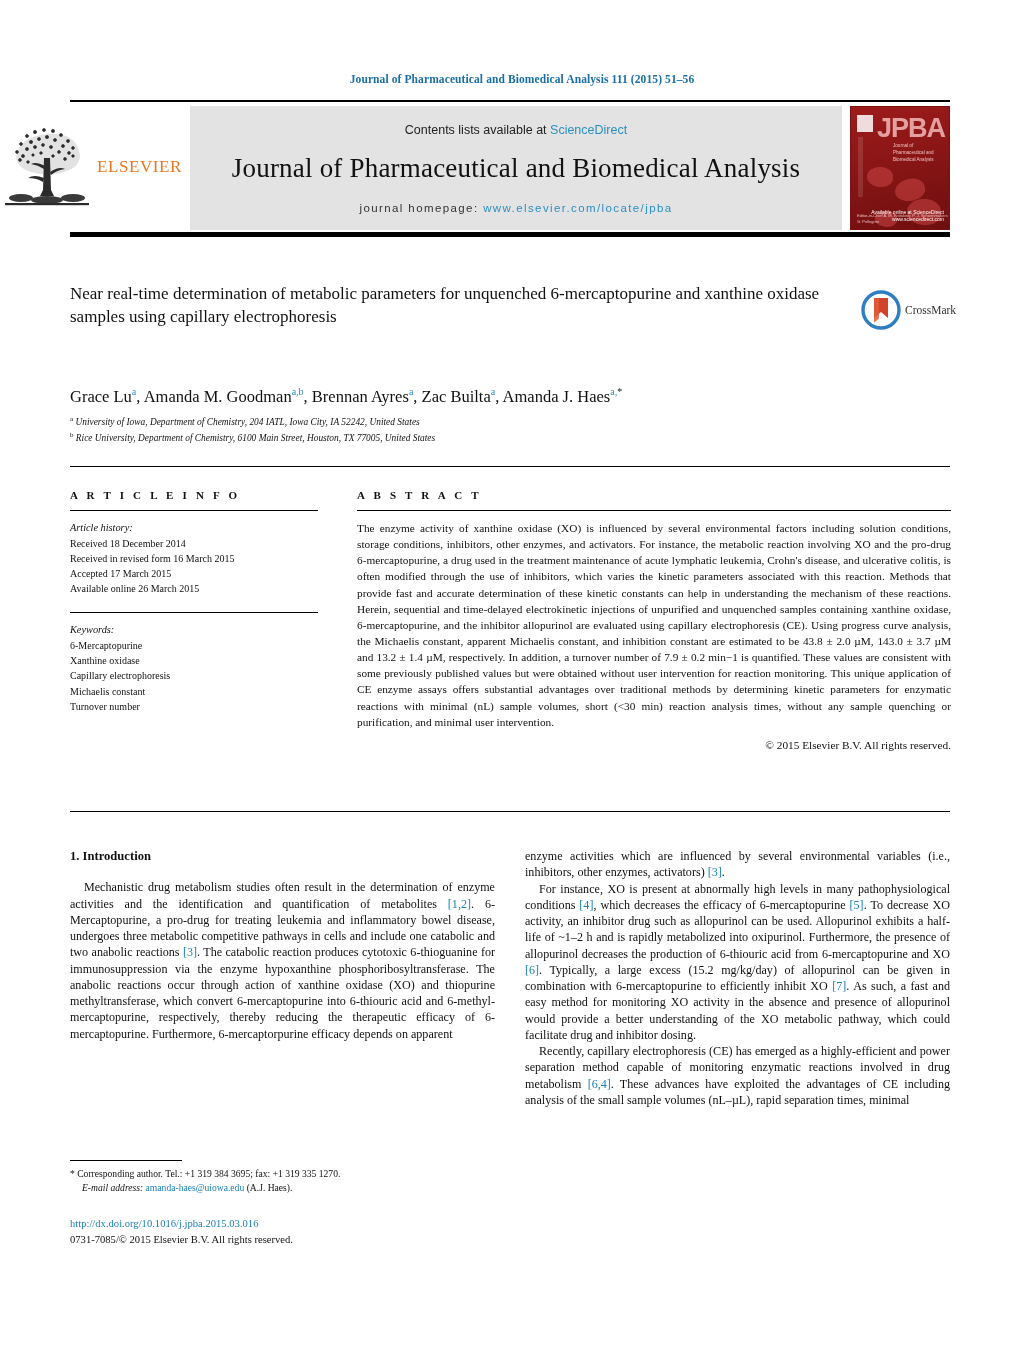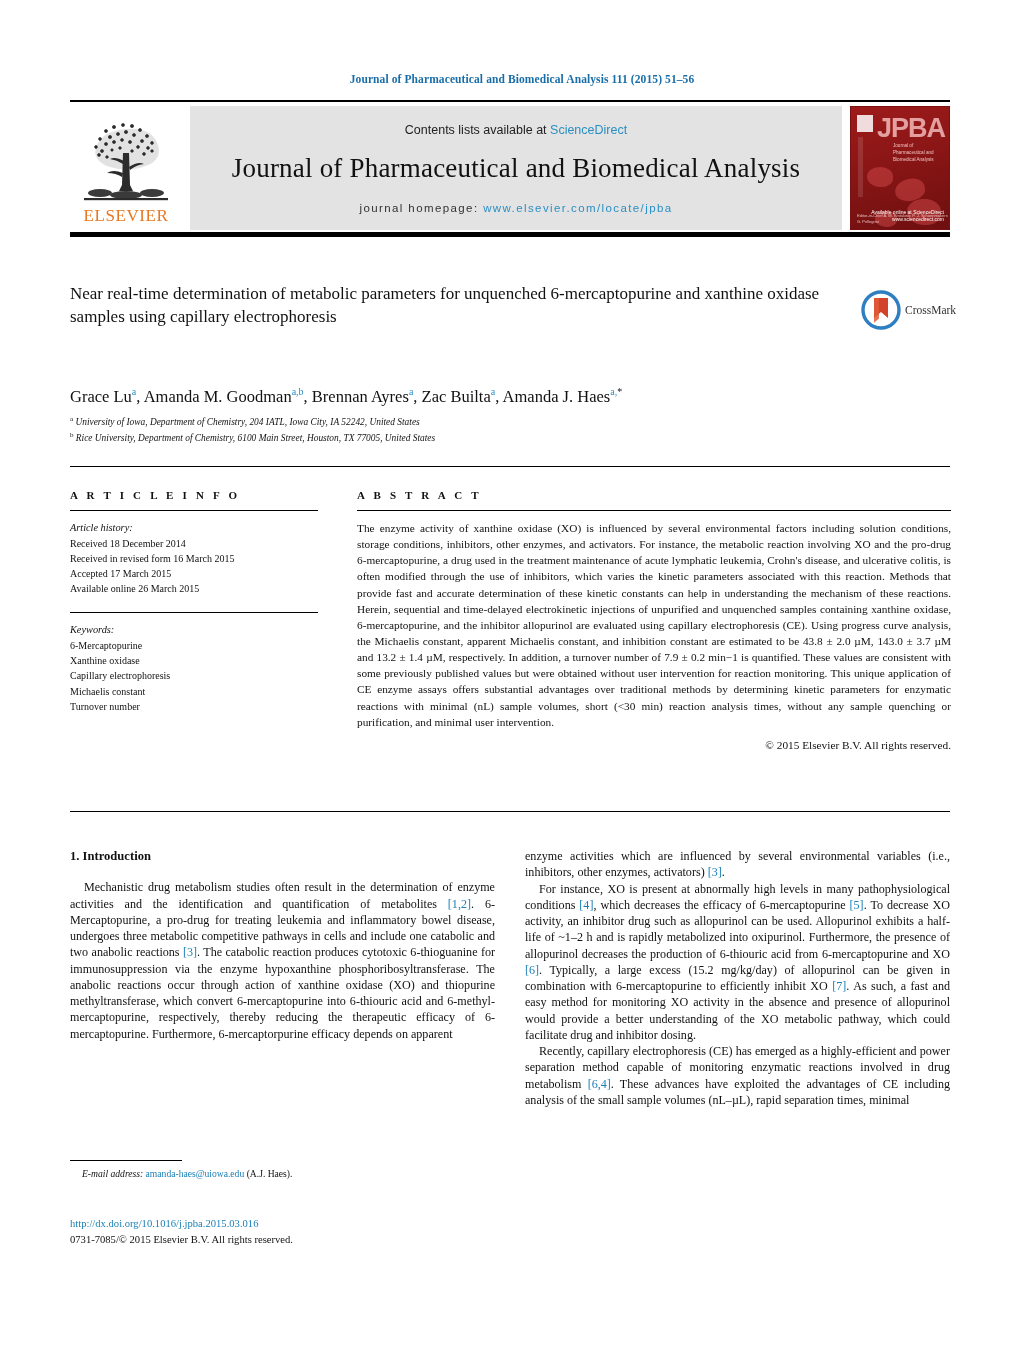--- a/index.html
+++ b/index.html
@@ -58,7 +58,7 @@
     width: 112px;
     flex: 0 0 112px;
     display: flex;
-    flex-direction: column;
+    flex-direction: row;
     align-items: center;
     justify-content: flex-end;
     padding-bottom: 4px;

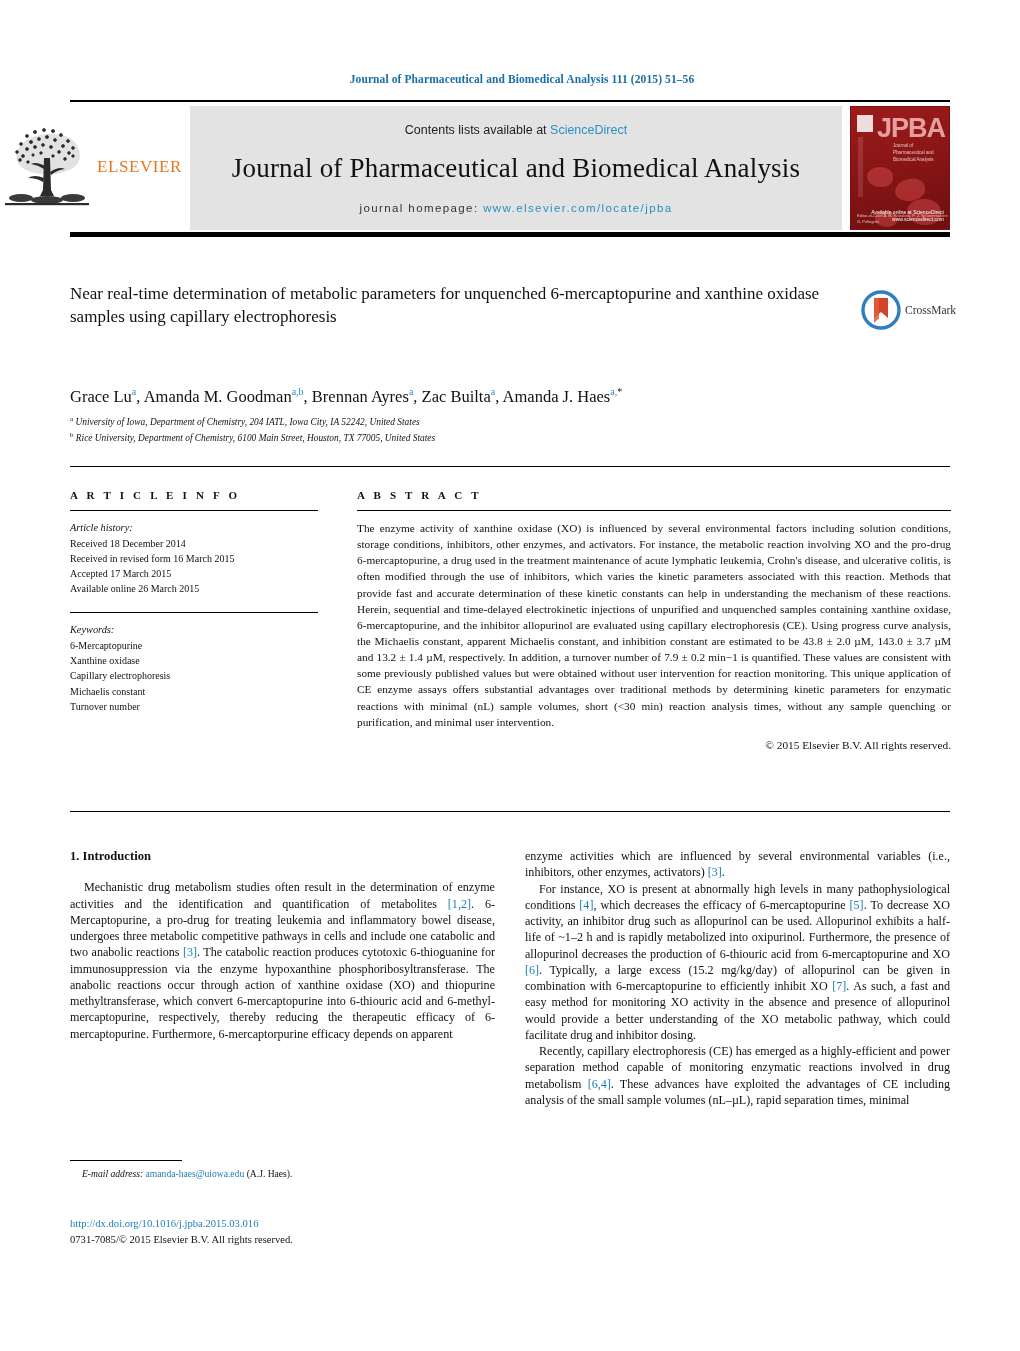--- a/index.html
+++ b/index.html
@@ -541,6 +541,7 @@
 
   <div class="footnote">
     <div class="footnote-rule"></div>
+    <p><span>*</span> <span>Corresponding author. Tel.: +1 319 384 3695; fax: +1 319 335 1270.</span></p>
     <p style="padding-left:12px; text-indent:0;"><span class="em">E-mail address:</span> <span class="mail">amanda-haes@uiowa.edu</span> <span>(A.J. Haes).</span></p>
   </div>
 

